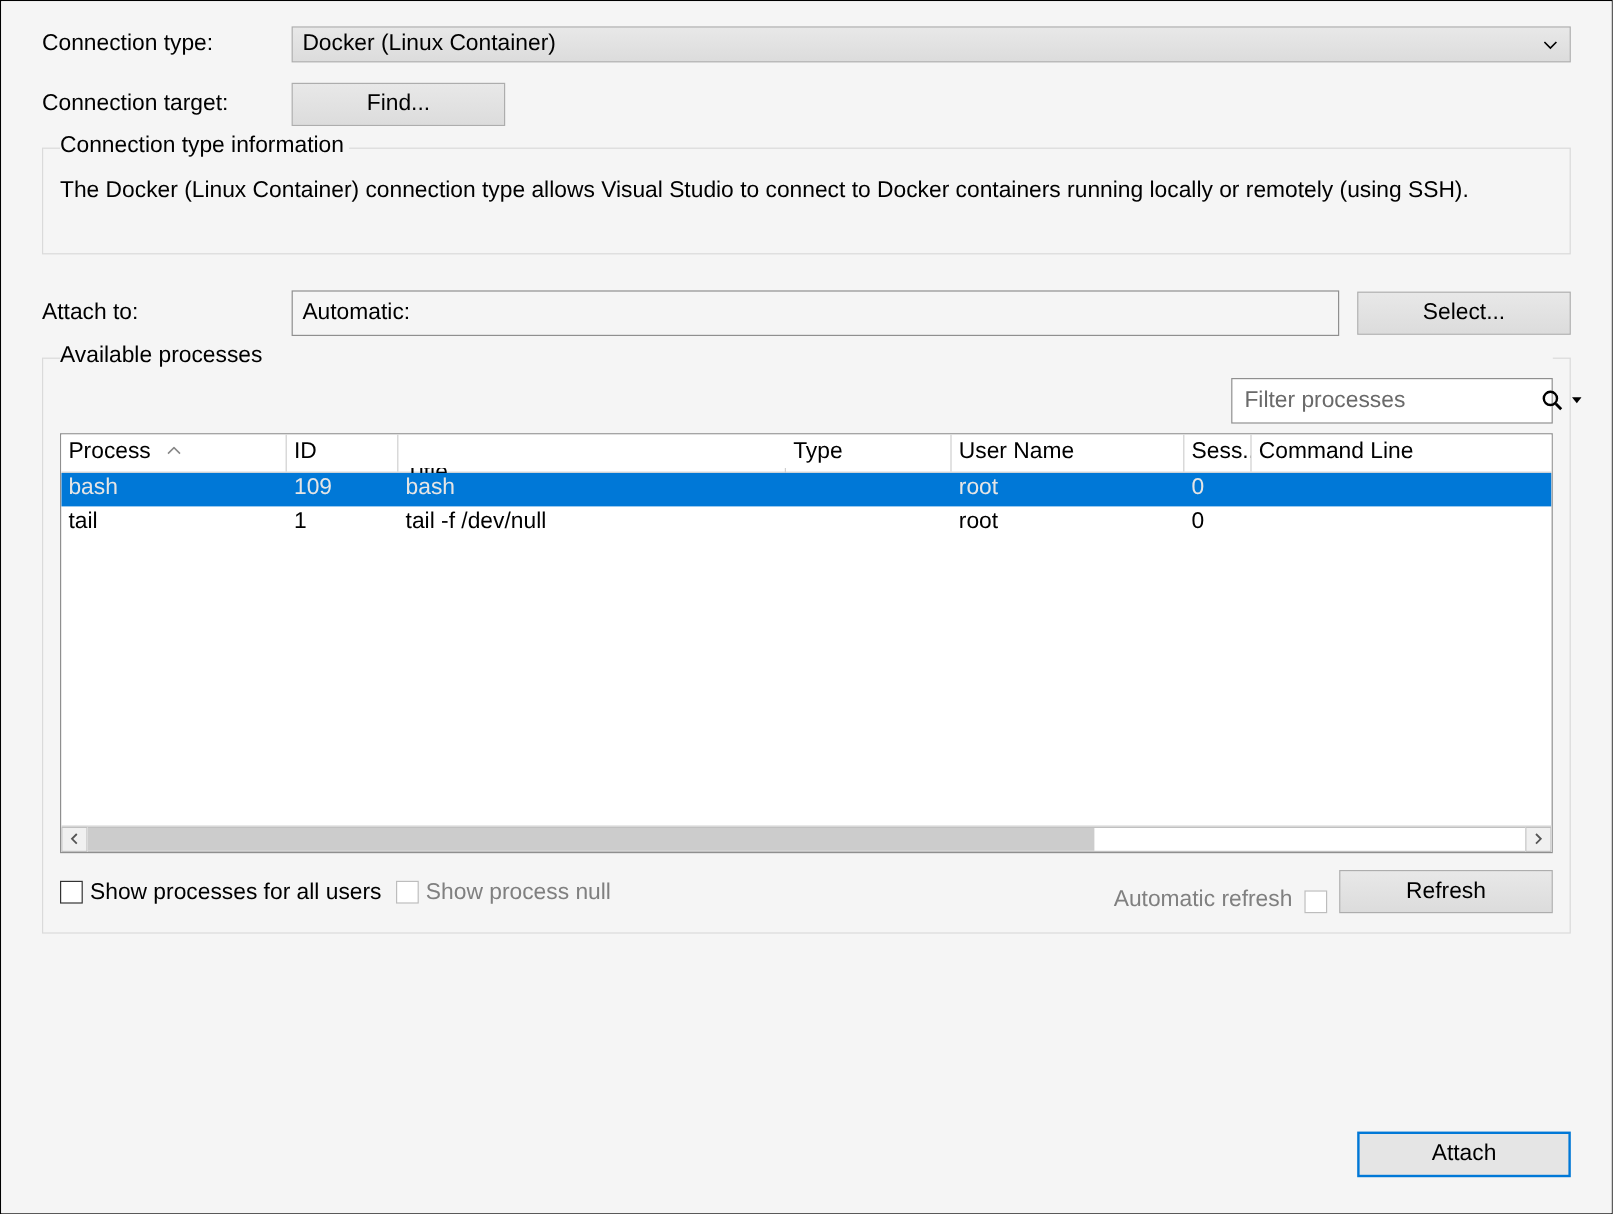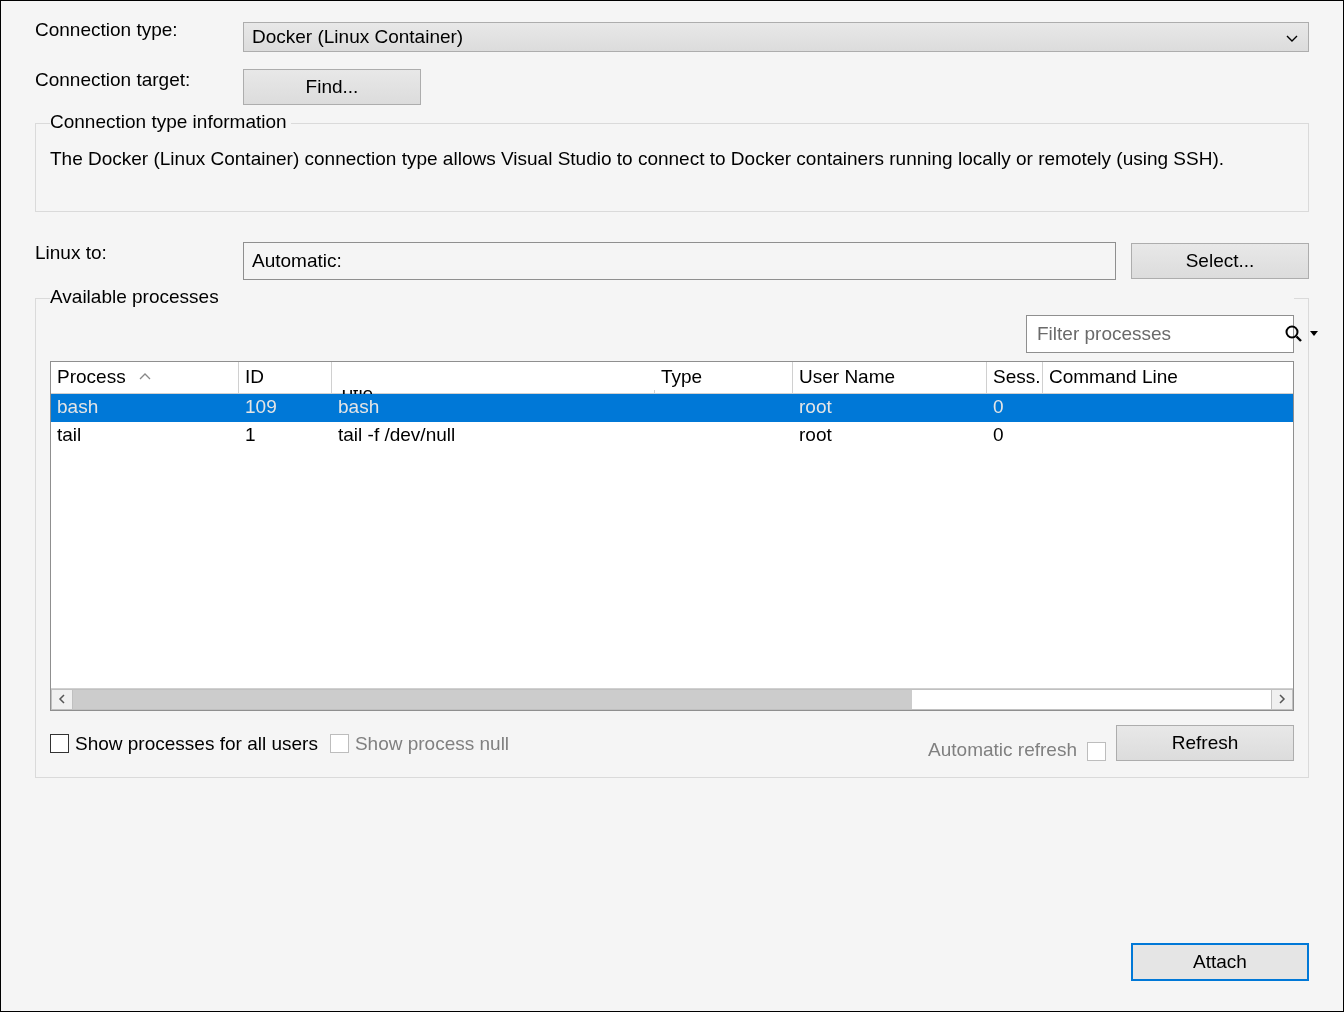--- a/index.html
+++ b/index.html
@@ -66,6 +66,7 @@
   }
   .form-row {
     display: flex;
+    align-items: center;
     margin-bottom: 14px;
     min-height: 36px;
   }

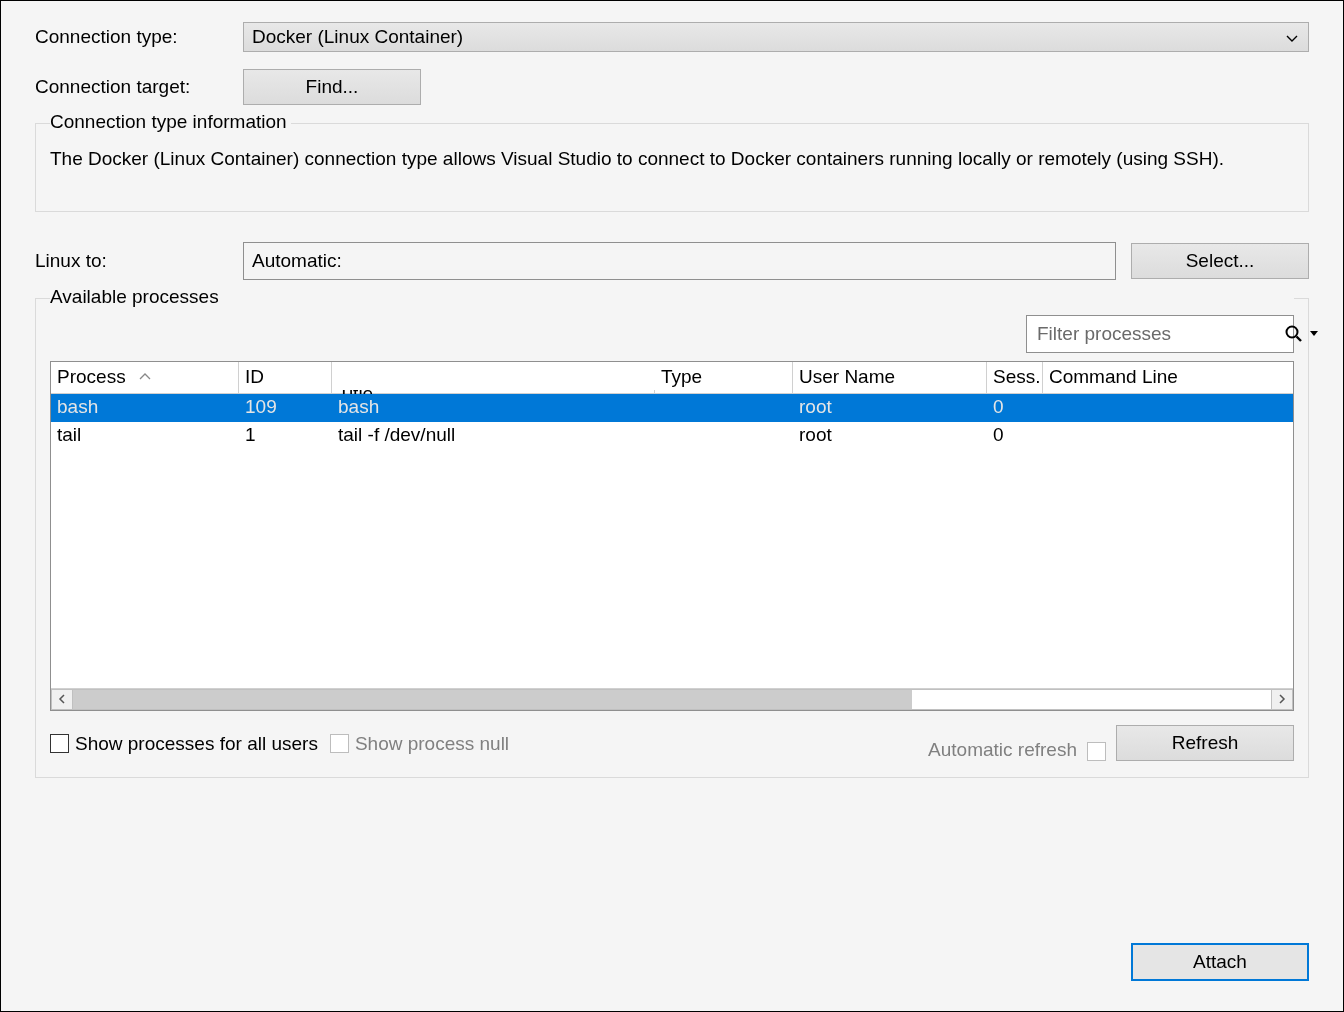--- a/index.html
+++ b/index.html
@@ -391,7 +391,7 @@
     </div>
 
     <div class="form-row" style="margin-top:6px;">
-      <div class="form-label">Linux to:</div>
+      <div class="form-label">Attach to:</div>
       <div class="form-field">
         <div class="readonly-field">Automatic:</div>
         <div class="btn">

